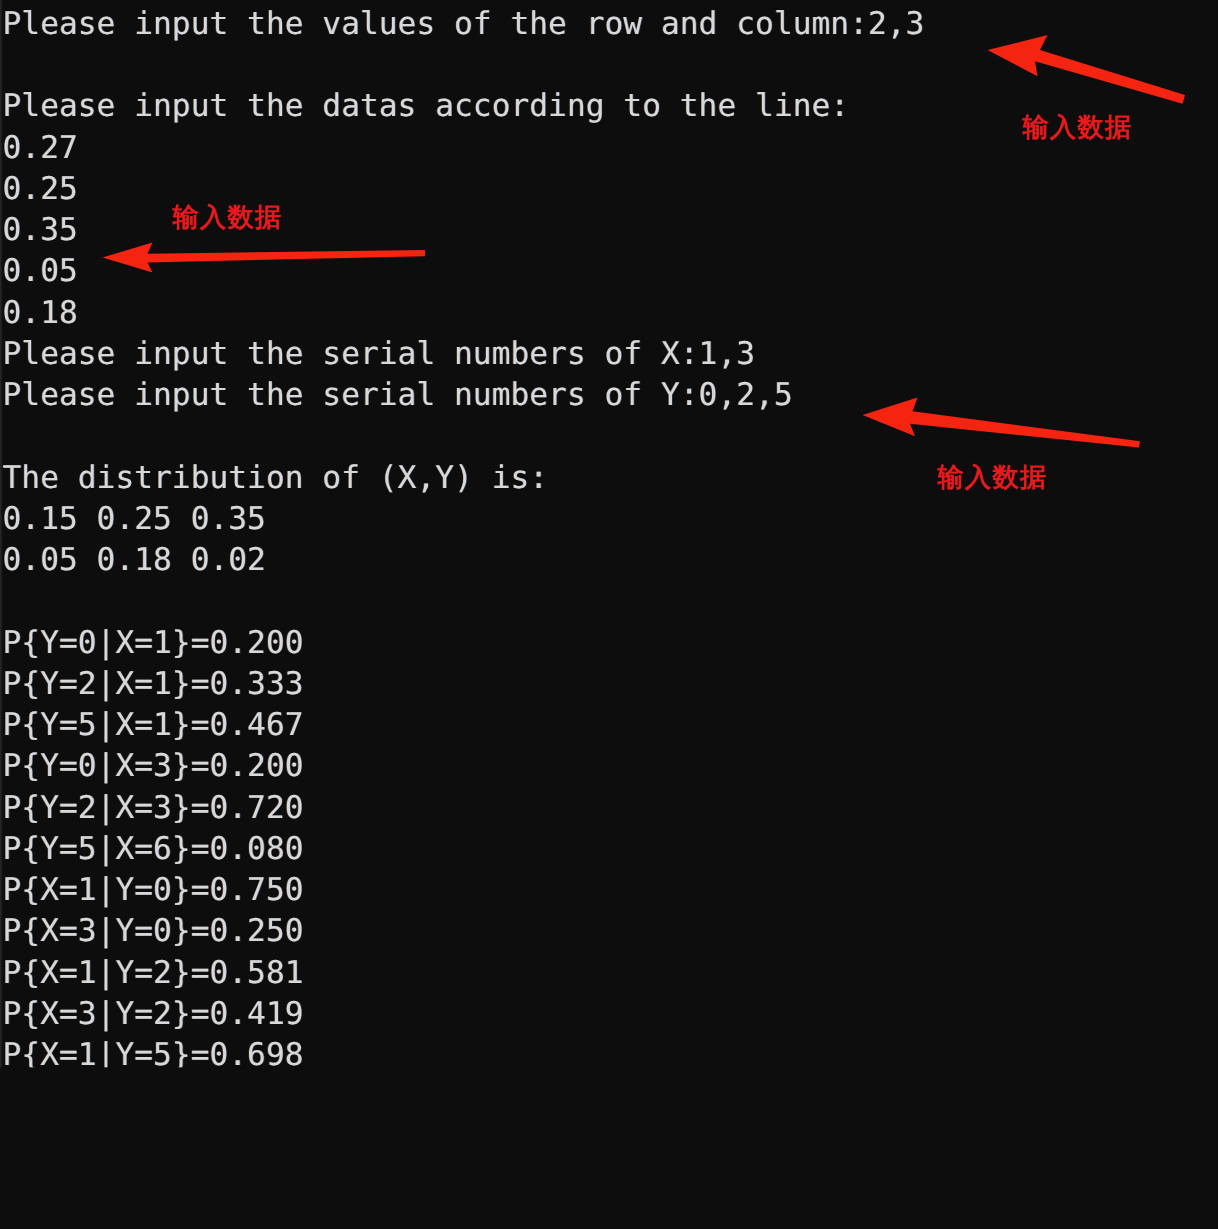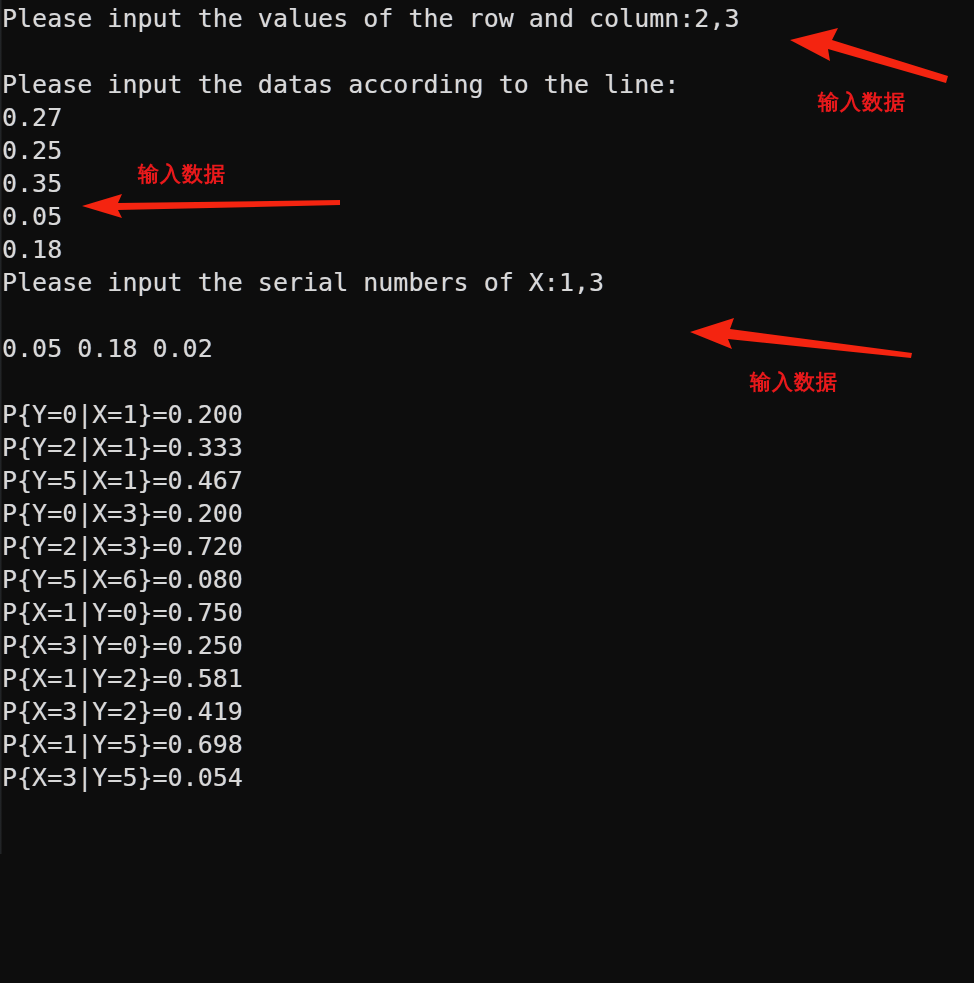--- a/index.html
+++ b/index.html
@@ -85,6 +85,7 @@
     <div class="line">0.05</div>
     <div class="line">0.18</div>
     <div class="line">Please input the serial numbers of X:1,3</div>
+    <div class="line">Please input the serial numbers of Y:0,2,5</div>
     <div class="line blank">&nbsp;</div>
     <div class="line">0.05 0.18 0.02</div>
     <div class="line blank">&nbsp;</div>

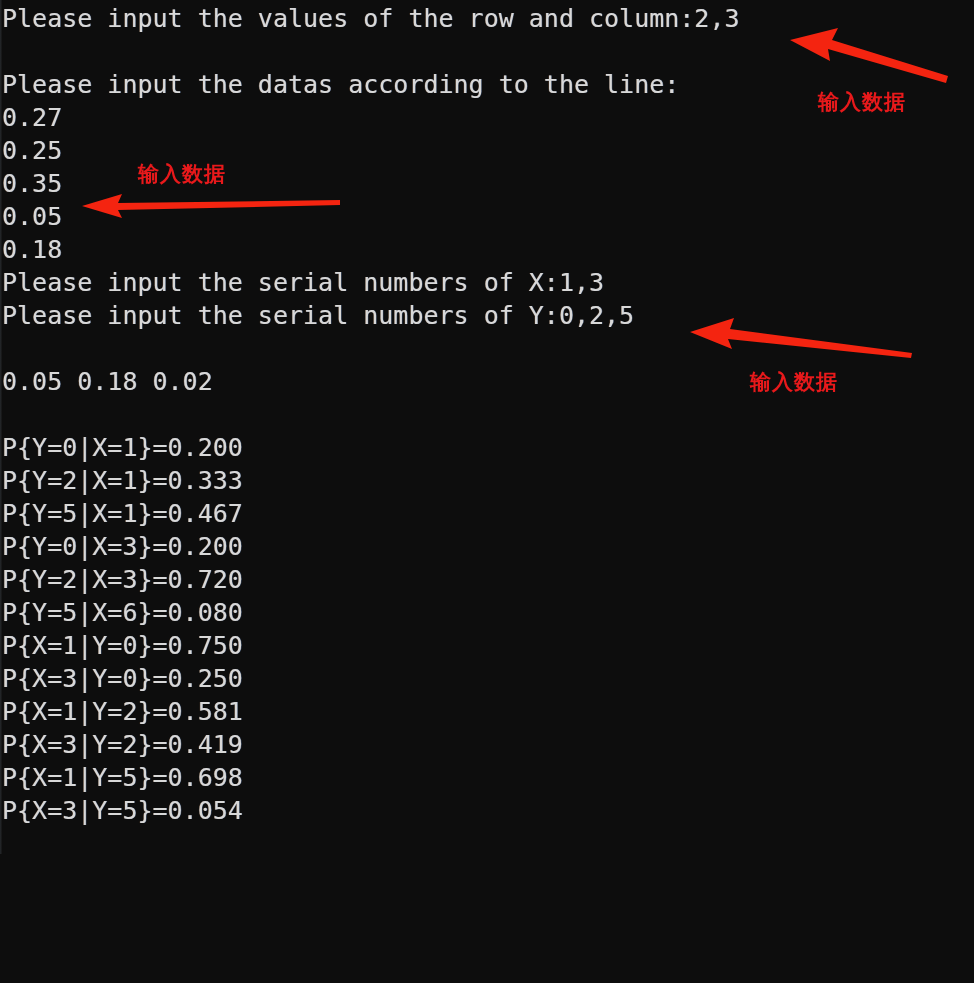--- a/index.html
+++ b/index.html
@@ -87,6 +87,7 @@
     <div class="line">Please input the serial numbers of X:1,3</div>
     <div class="line">Please input the serial numbers of Y:0,2,5</div>
     <div class="line blank">&nbsp;</div>
+    <div class="line">The distribution of (X,Y) is:</div>
     <div class="line">0.05 0.18 0.02</div>
     <div class="line blank">&nbsp;</div>
     <div class="line">P{Y=0|X=1}=0.200</div>

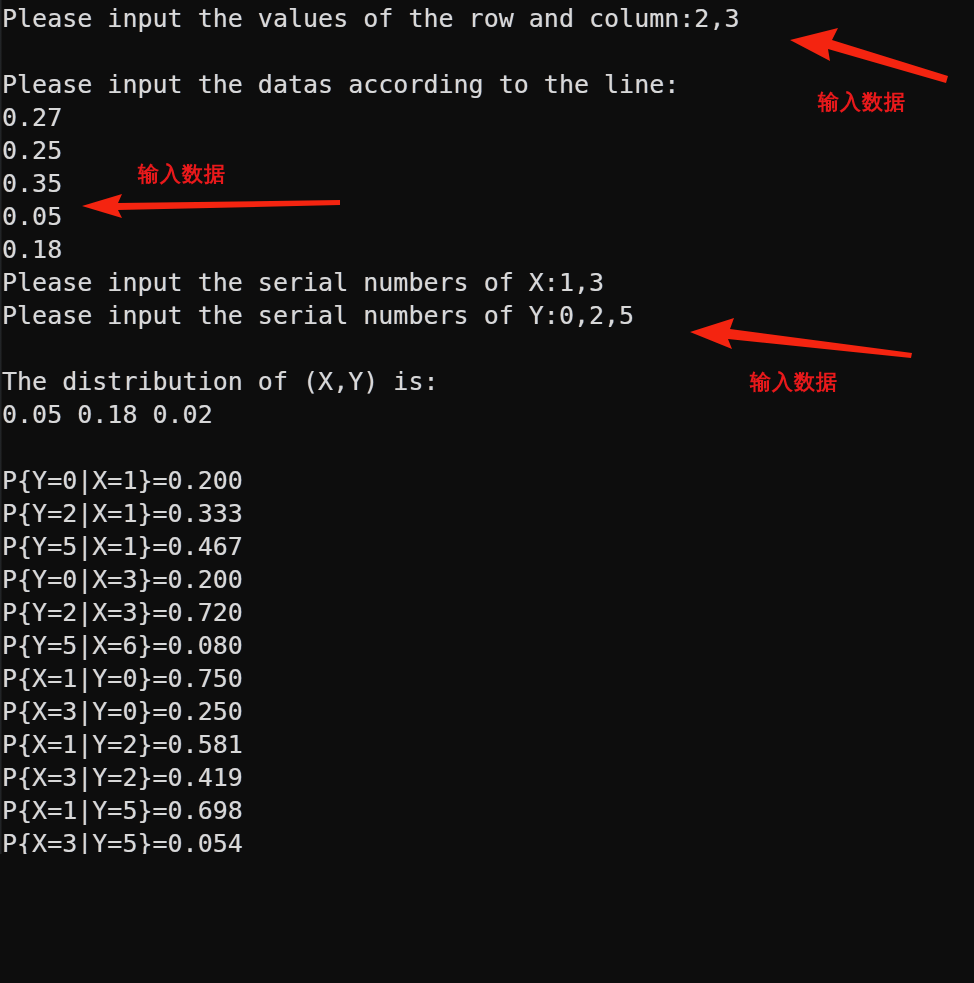--- a/index.html
+++ b/index.html
@@ -88,6 +88,7 @@
     <div class="line">Please input the serial numbers of Y:0,2,5</div>
     <div class="line blank">&nbsp;</div>
     <div class="line">The distribution of (X,Y) is:</div>
+    <div class="line">0.15 0.25 0.35</div>
     <div class="line">0.05 0.18 0.02</div>
     <div class="line blank">&nbsp;</div>
     <div class="line">P{Y=0|X=1}=0.200</div>

